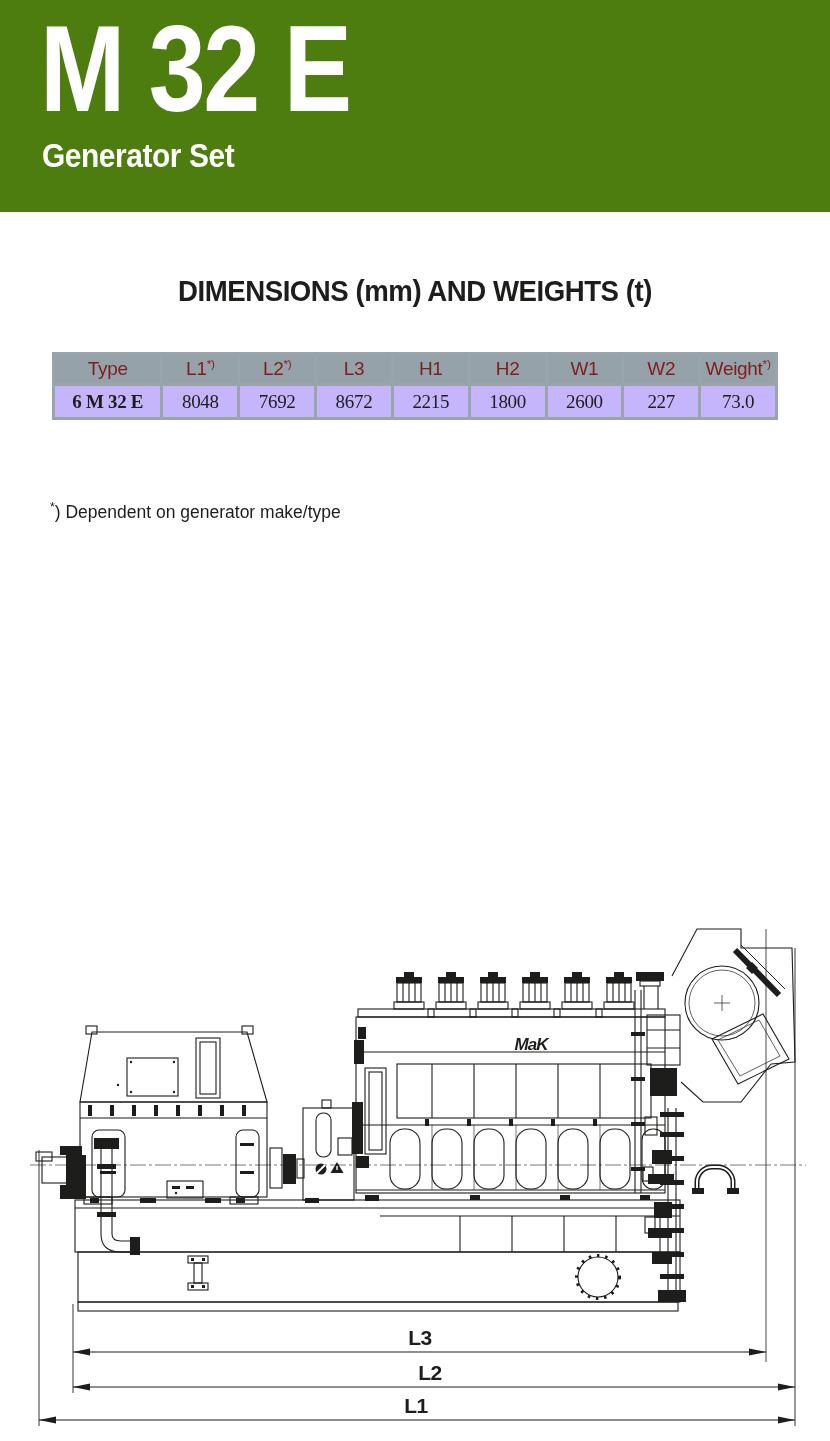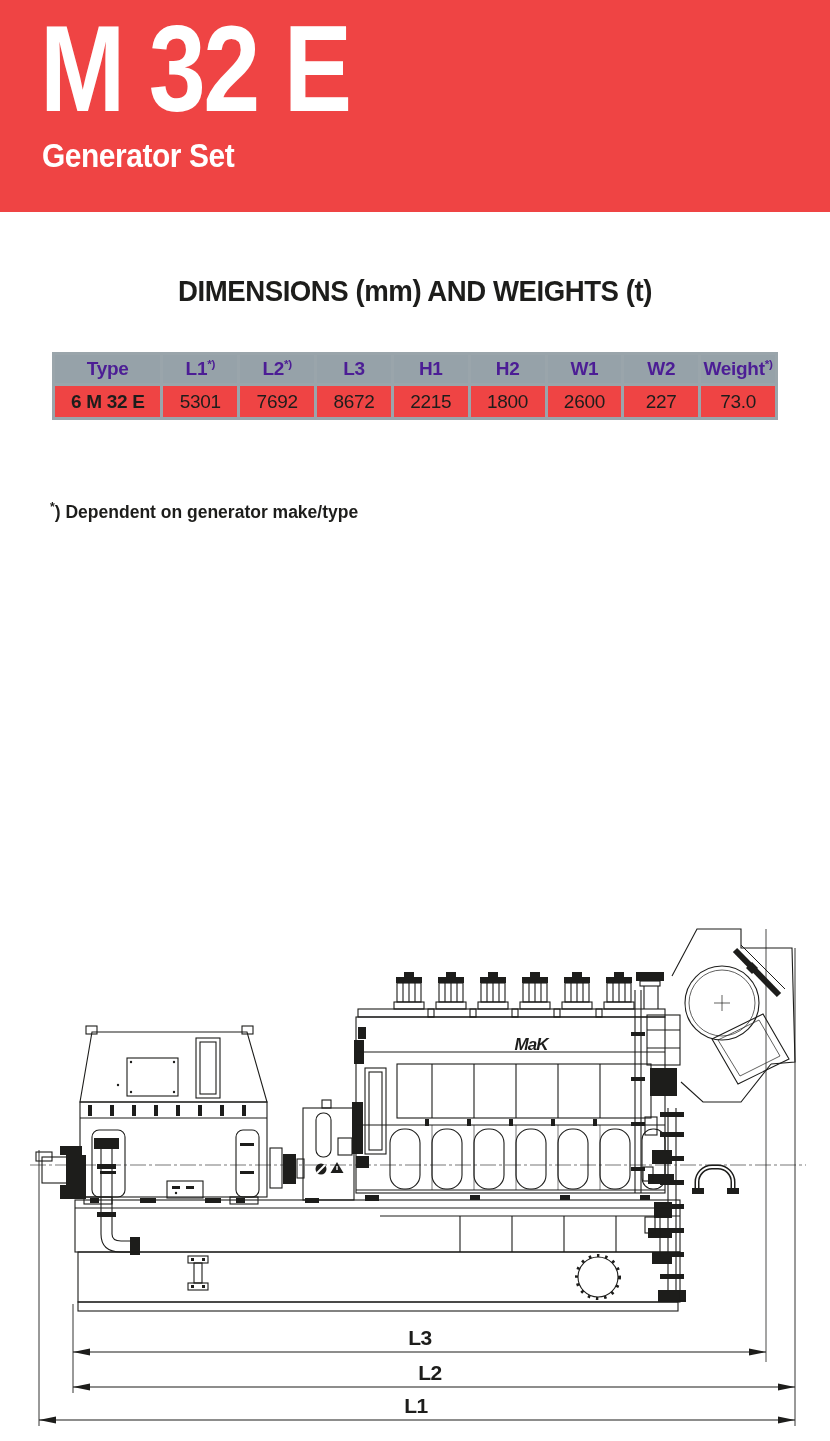--- a/index.html
+++ b/index.html
@@ -8,7 +8,7 @@
   .abs{position:absolute;}
 
   
-  .banner{left:0;top:0;width:830px;height:212px;background:#ef4444;}
+  .banner{left:0;top:0;width:830px;height:212px;background:#4d7c0f;}
   .banner-model{left:40px;top:8px;color:#fff;font-weight:bold;font-size:122px;line-height:1;
        letter-spacing:-3px;transform:scaleX(0.84);transform-origin:left top;white-space:nowrap;}
   .banner-sub{left:42px;top:138px;color:#fff;font-weight:bold;font-size:34px;line-height:1;

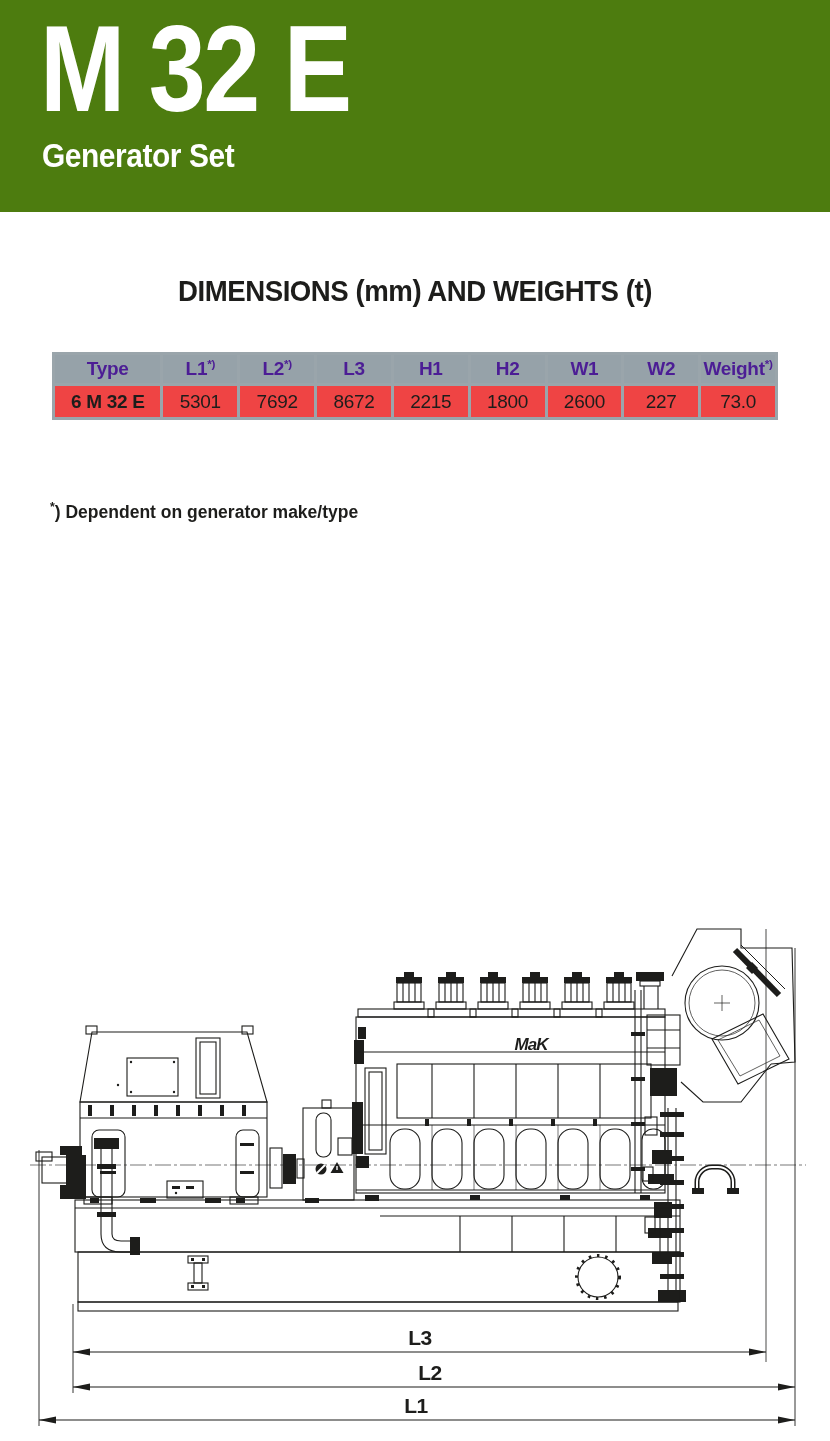--- a/index.html
+++ b/index.html
@@ -23,7 +23,7 @@
        table-layout:fixed;font-size:19px;}
   table.dims col.c-type{width:15%;}
   table.dims th,table.dims td{border:3px solid #9AA5AB;text-align:center;padding:0;}
-  table.dims thead th{background:#96A2A9;color:#4c1d95;font-weight:bold;height:28px;
+  table.dims thead th{background:#96A2A9;color:#7f1d1d;font-weight:normal;height:28px;
        letter-spacing:-0.3px;}
   table.dims tbody td{background:#ef4444;height:31px;letter-spacing:-0.3px;}
   table.dims td.t{font-weight:bold;}

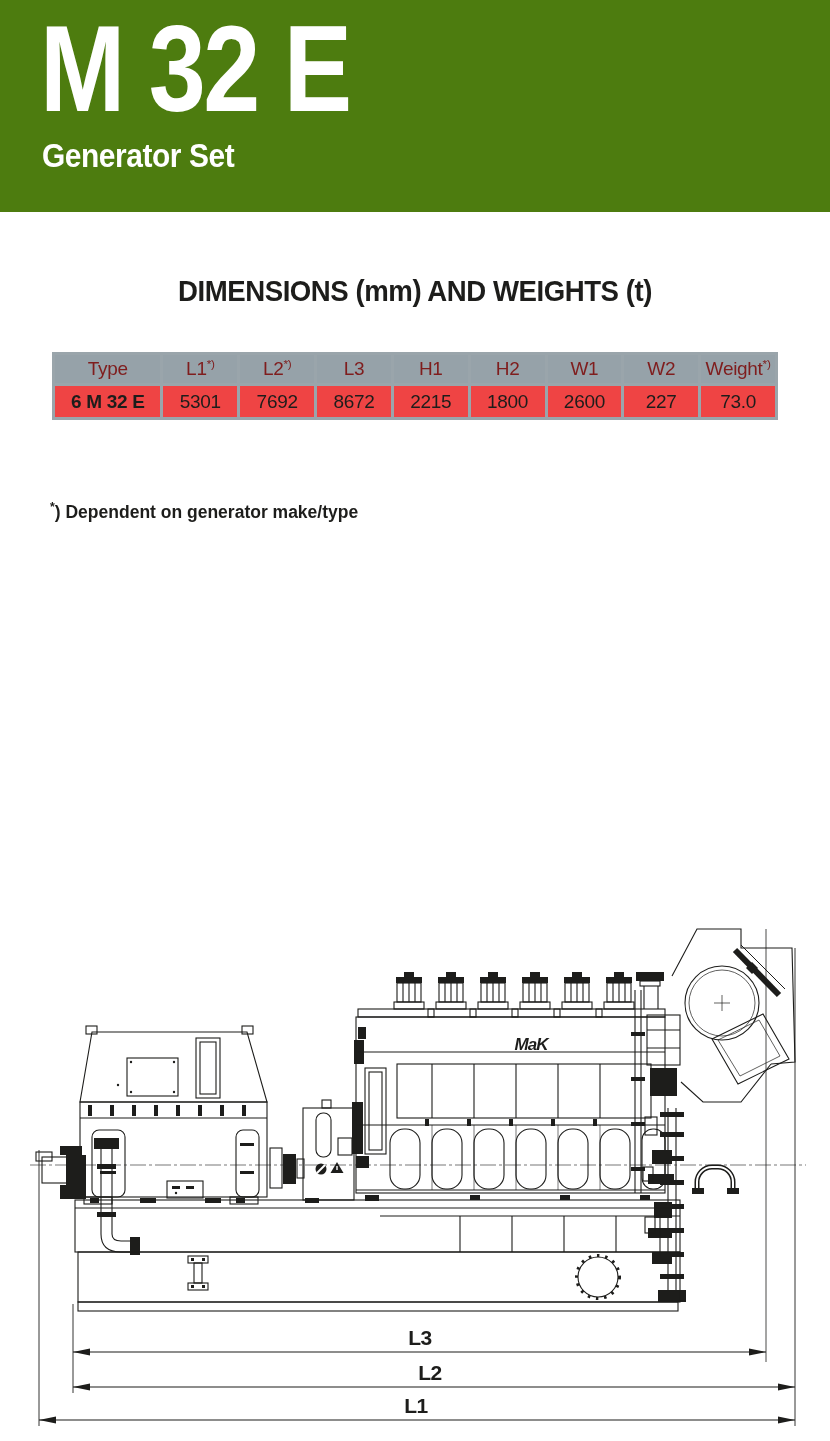--- a/index.html
+++ b/index.html
@@ -25,7 +25,7 @@
   table.dims th,table.dims td{border:3px solid #9AA5AB;text-align:center;padding:0;}
   table.dims thead th{background:#96A2A9;color:#7f1d1d;font-weight:normal;height:28px;
        letter-spacing:-0.3px;}
-  table.dims tbody td{background:#ef4444;height:31px;letter-spacing:-0.3px;}
+  table.dims tbody td{background:#c4b5fd;height:31px;letter-spacing:-0.3px;font-family:Liberation Serif, serif;}
   table.dims td.t{font-weight:bold;}
   table.dims sup{font-size:0.62em;vertical-align:super;line-height:0;}
 

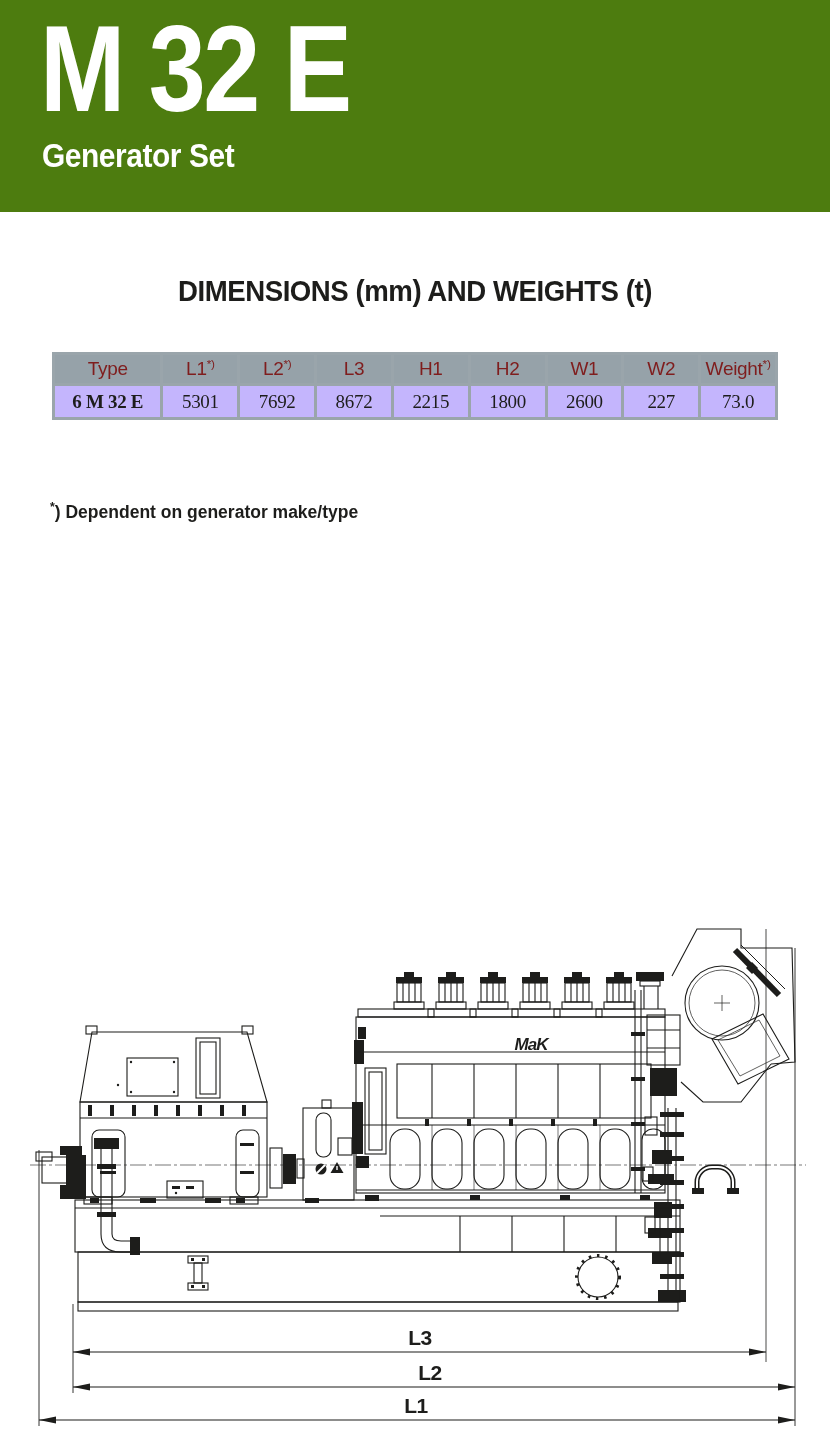--- a/index.html
+++ b/index.html
@@ -80,7 +80,7 @@
   <tbody>
     <tr>
       <td class="t">6 M 32 E</td>
-      <td>5301</td>
+      <td>8048</td>
       <td>7692</td>
       <td>8672</td>
       <td>2215</td>

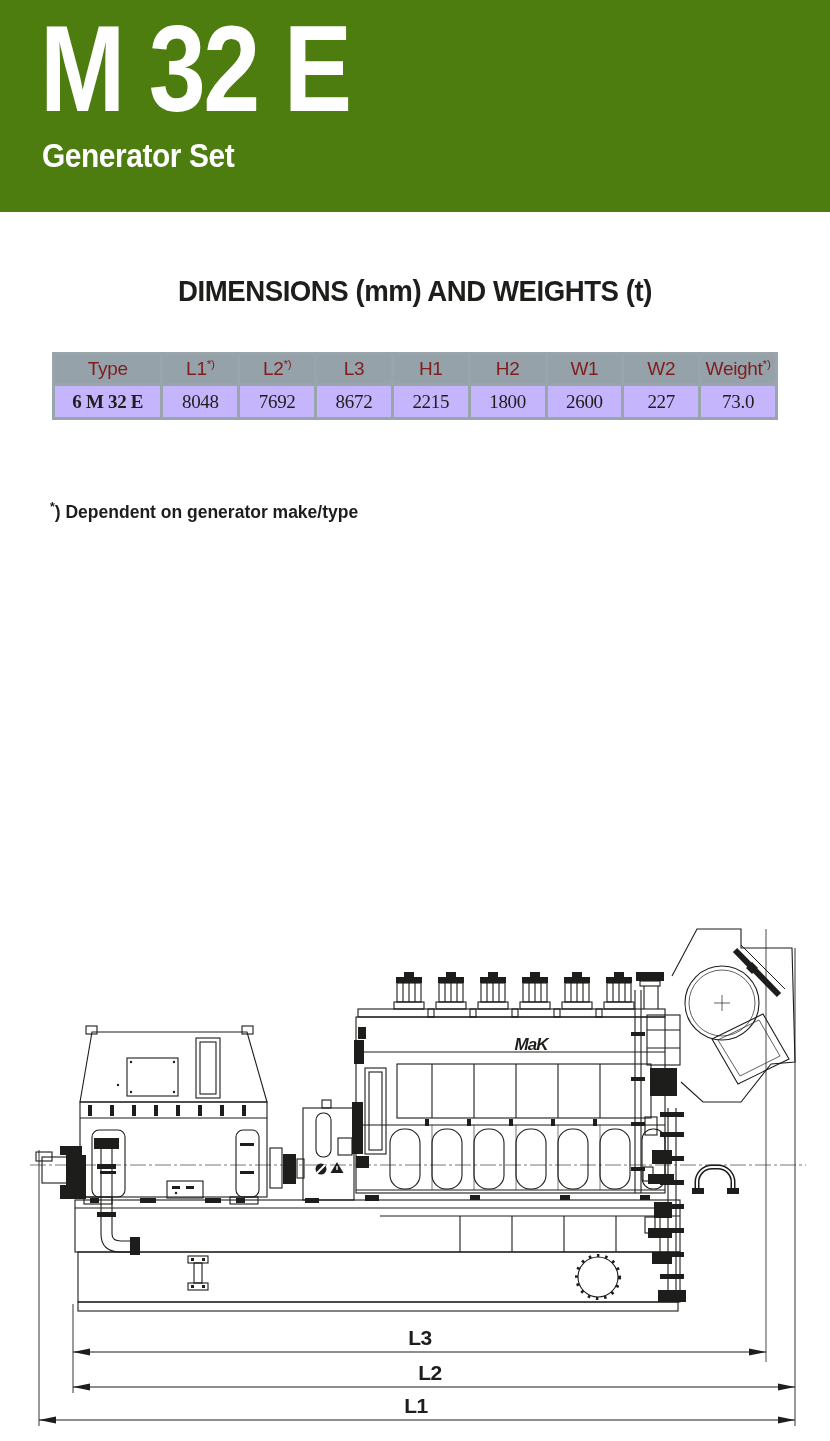--- a/index.html
+++ b/index.html
@@ -30,7 +30,7 @@
   table.dims sup{font-size:0.62em;vertical-align:super;line-height:0;}
 
   
-  .footnote{left:50px;top:500px;font-size:17.5px;font-weight:bold;}
+  .footnote{left:50px;top:500px;font-size:17.5px;}
   .footnote sup{font-size:0.7em;vertical-align:super;}
 
   

